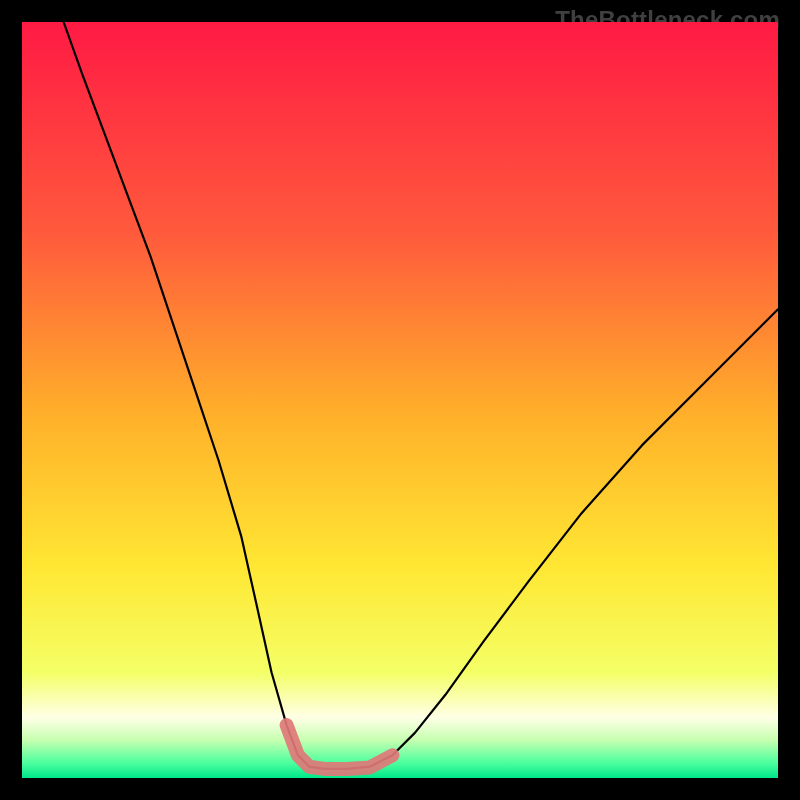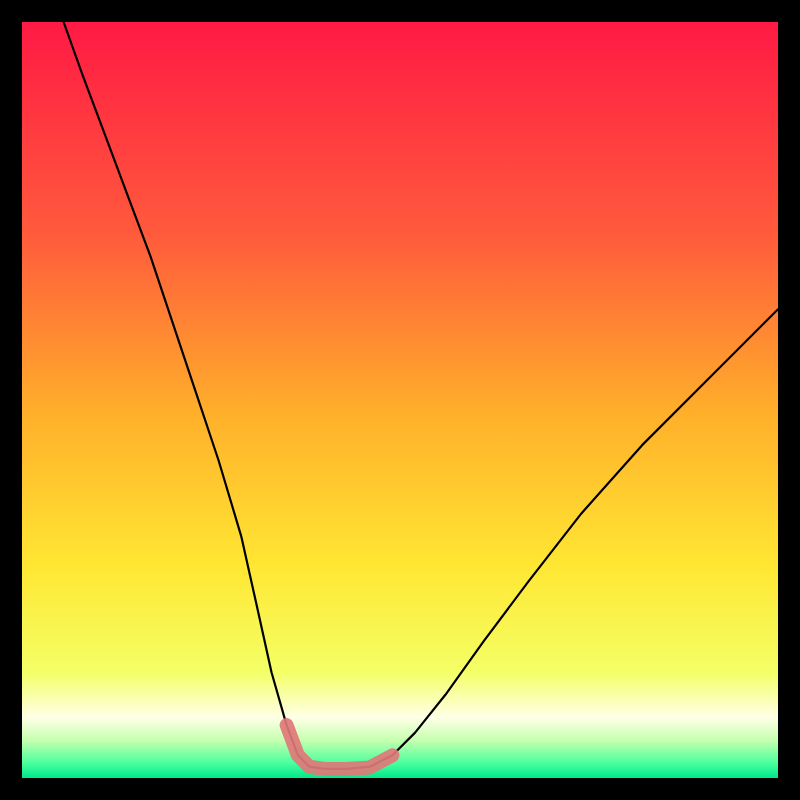--- a/index.html
+++ b/index.html
@@ -40,6 +40,7 @@
 
 <div class="frame">
 
+  <div class="watermark">TheBottleneck.com</div>
 
   <div class="plot-area">
     <svg id="chart-svg" width="756" height="756" viewBox="0 0 756 756">

